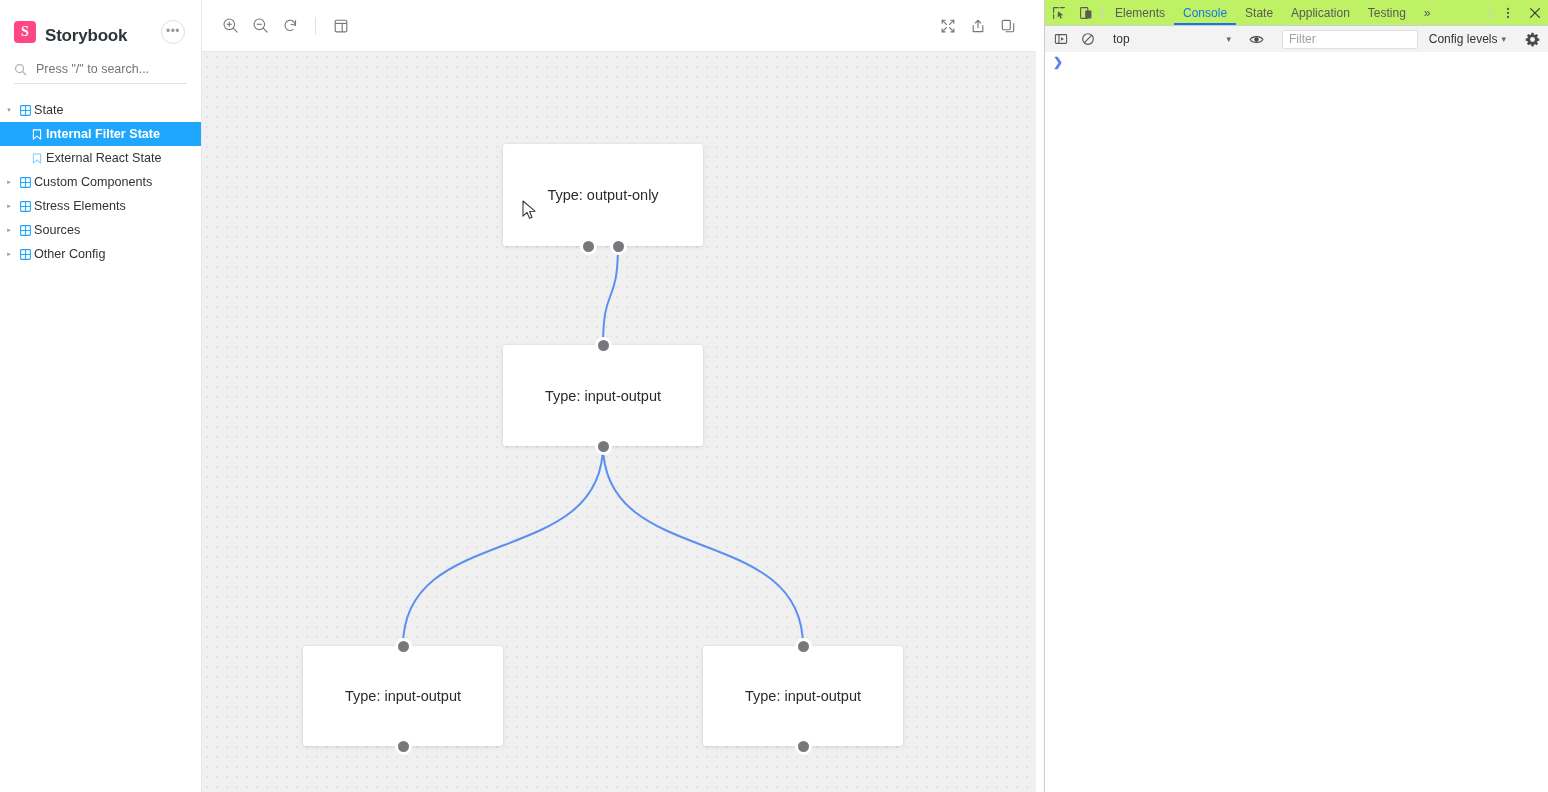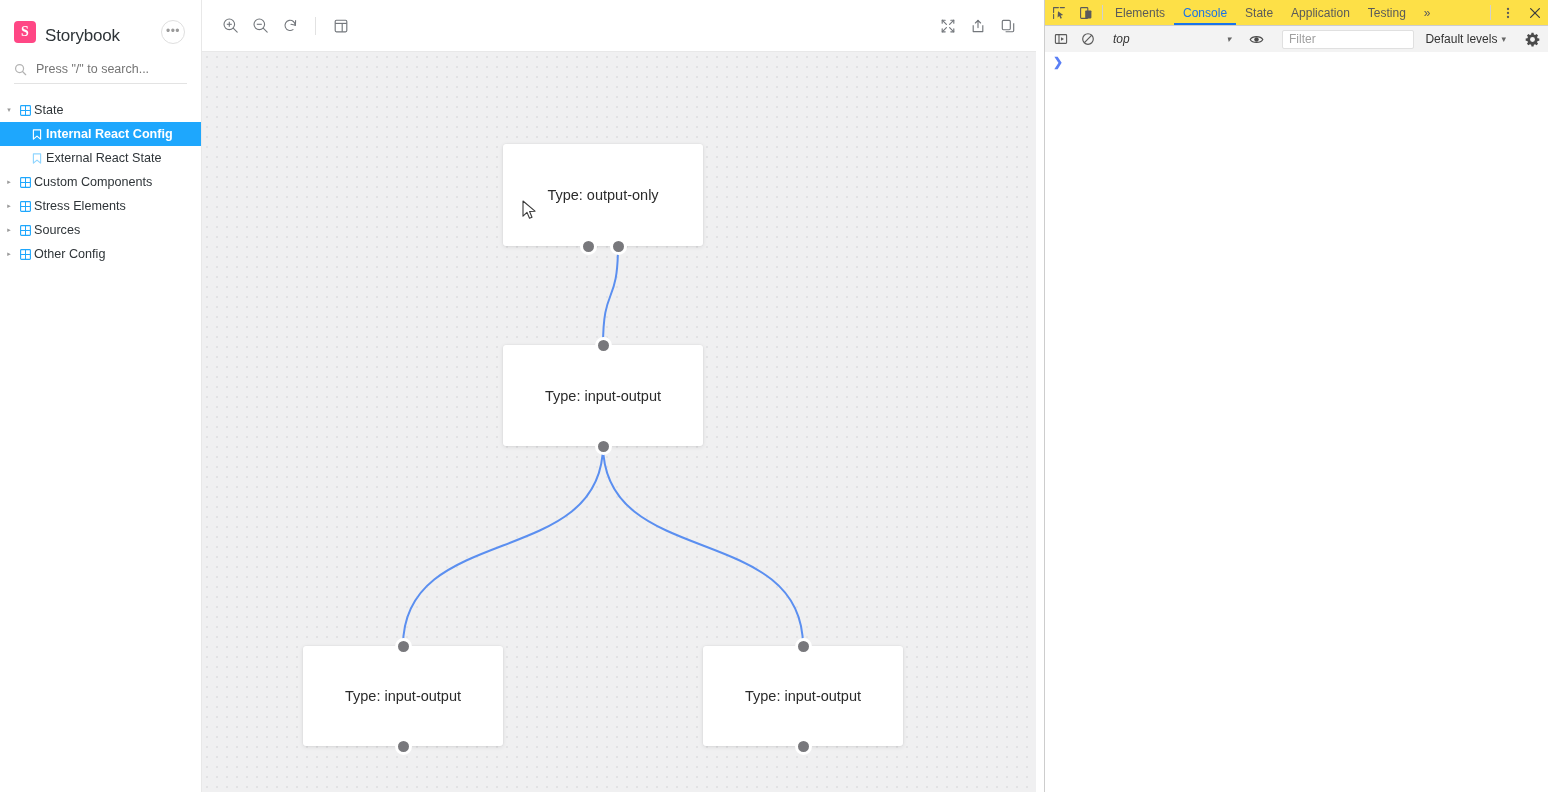--- a/index.html
+++ b/index.html
@@ -105,7 +105,7 @@
   }
   .dt-tabrow{
     height:25px;display:flex;align-items:stretch;border-bottom:1px solid #cdcdcd;
-    background:#fde047;
+    background:#bef264;
   }
   .dt-iconbtn{
     width:27px;display:flex;align-items:center;justify-content:center;cursor:pointer;

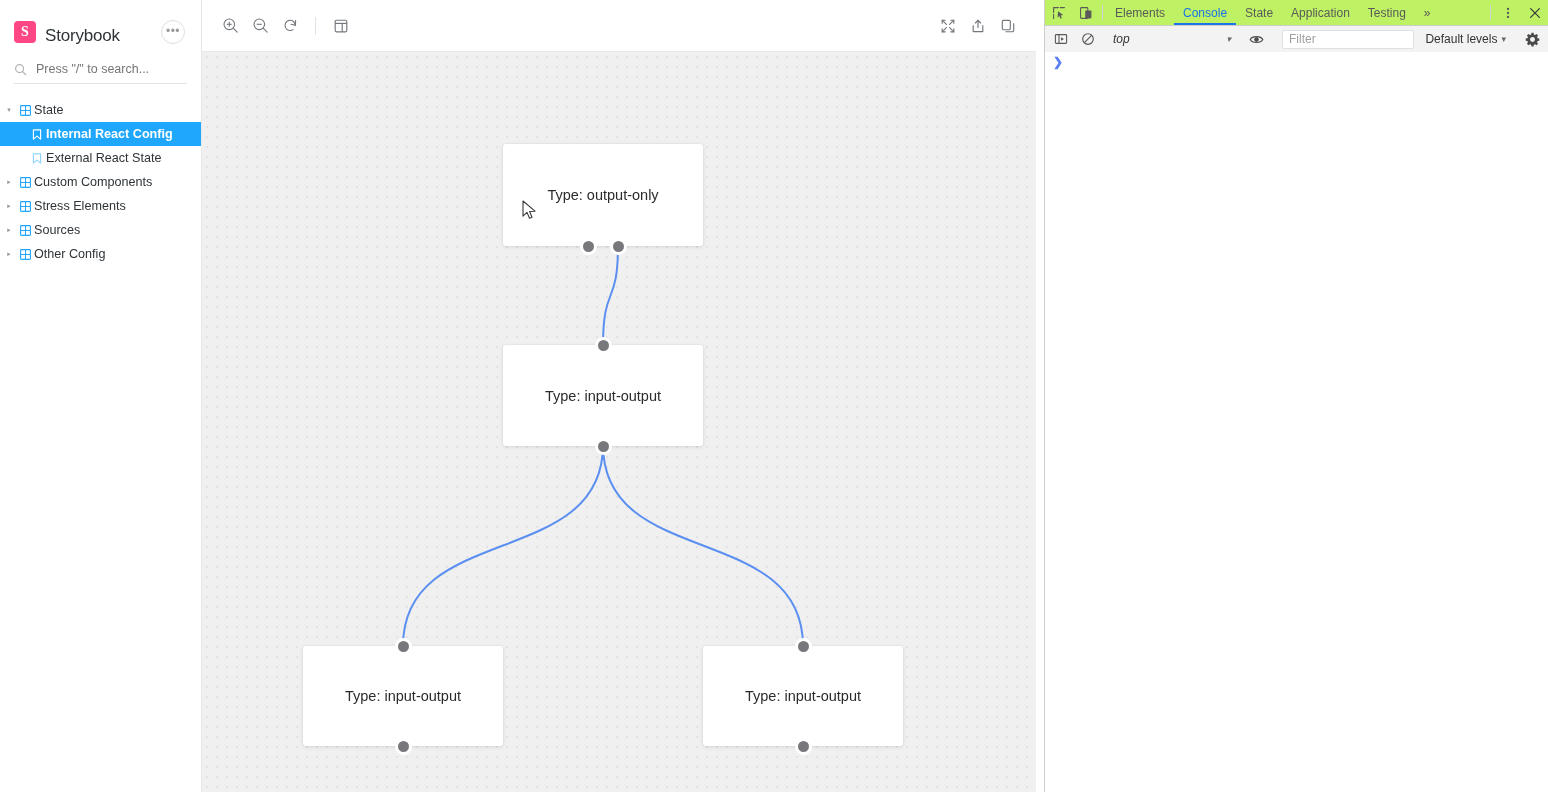--- a/index.html
+++ b/index.html
@@ -27,7 +27,7 @@
     color:#fff;font-weight:bold;font-size:14px;line-height:22px;
     text-align:center;font-family:"Liberation Serif",serif;
   }
-  .sb-brandname{font-size:17px;font-weight:normal;color:#2E3438;letter-spacing:-0.2px;margin-top:8px;}
+  .sb-brandname{font-size:17px;font-weight:bold;color:#2E3438;letter-spacing:-0.2px;margin-top:8px;}
   .sb-more{
     width:24px;height:24px;border-radius:50%;border:1px solid #dfdfdf;
     color:#9a9a9a;font-size:12px;line-height:21px;text-align:center;

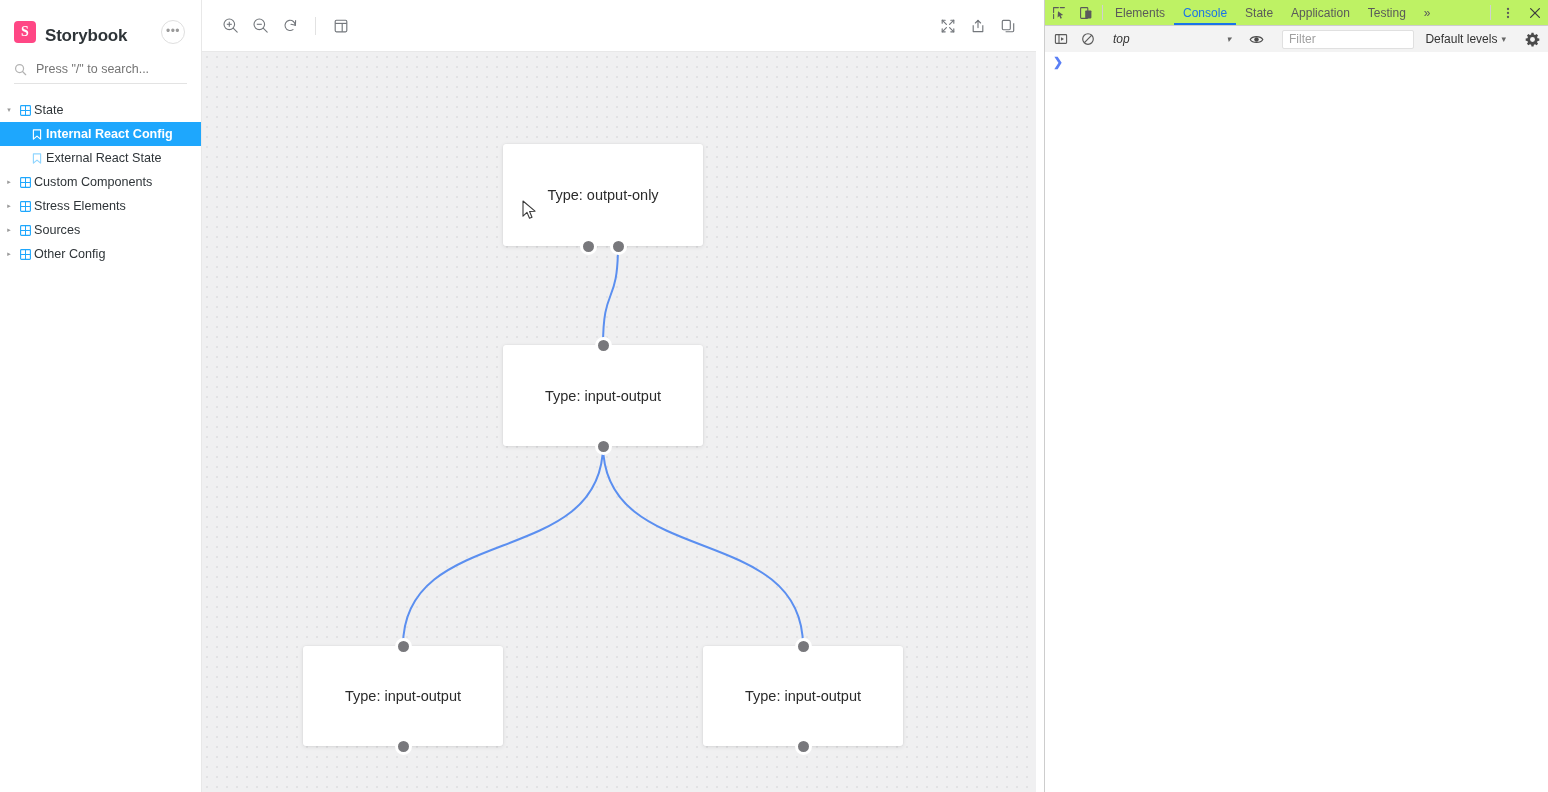--- a/index.html
+++ b/index.html
@@ -124,7 +124,7 @@
   .dt-ctx{
     display:flex;align-items:center;justify-content:space-between;
     width:128px;height:19px;padding:0 5px;font-size:12px;color:#333;
-    box-sizing:border-box;cursor:pointer;font-style:italic;
+    box-sizing:border-box;cursor:pointer;
   }
   .dt-filter{
     flex:1;height:19px;background:#ffffff;border-radius:2px;margin:0 5px;

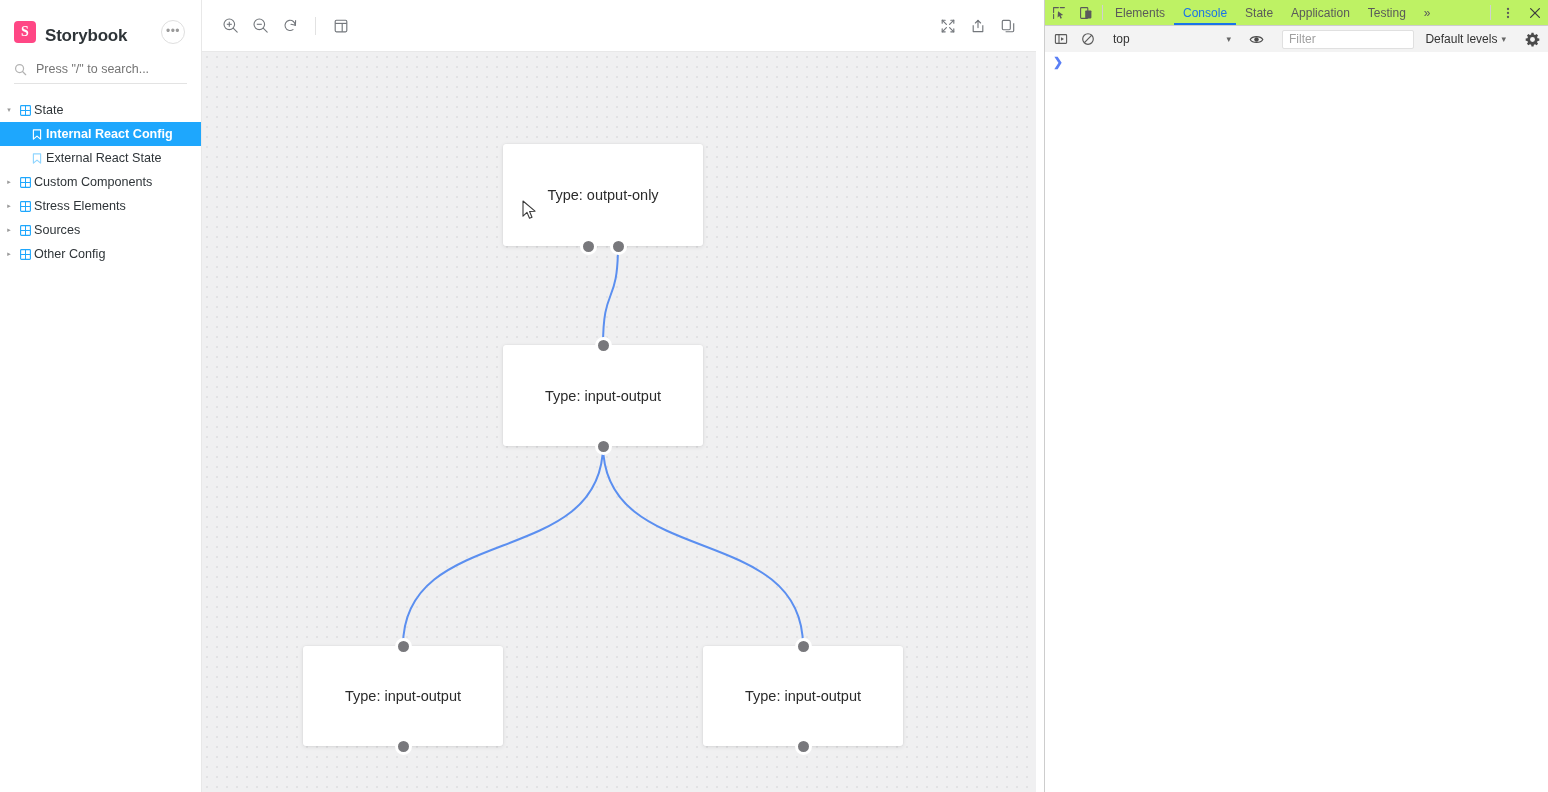--- a/index.html
+++ b/index.html
@@ -411,7 +411,7 @@
         <span>Filter</span>
       </div>
       <div class="dt-levels">
-        <span>Default levels</span>
+        <span>Config levels</span>
         <span style="font-size:9px;color:#666">▾</span>
       </div>
       <div class="dt-vsep"></div>

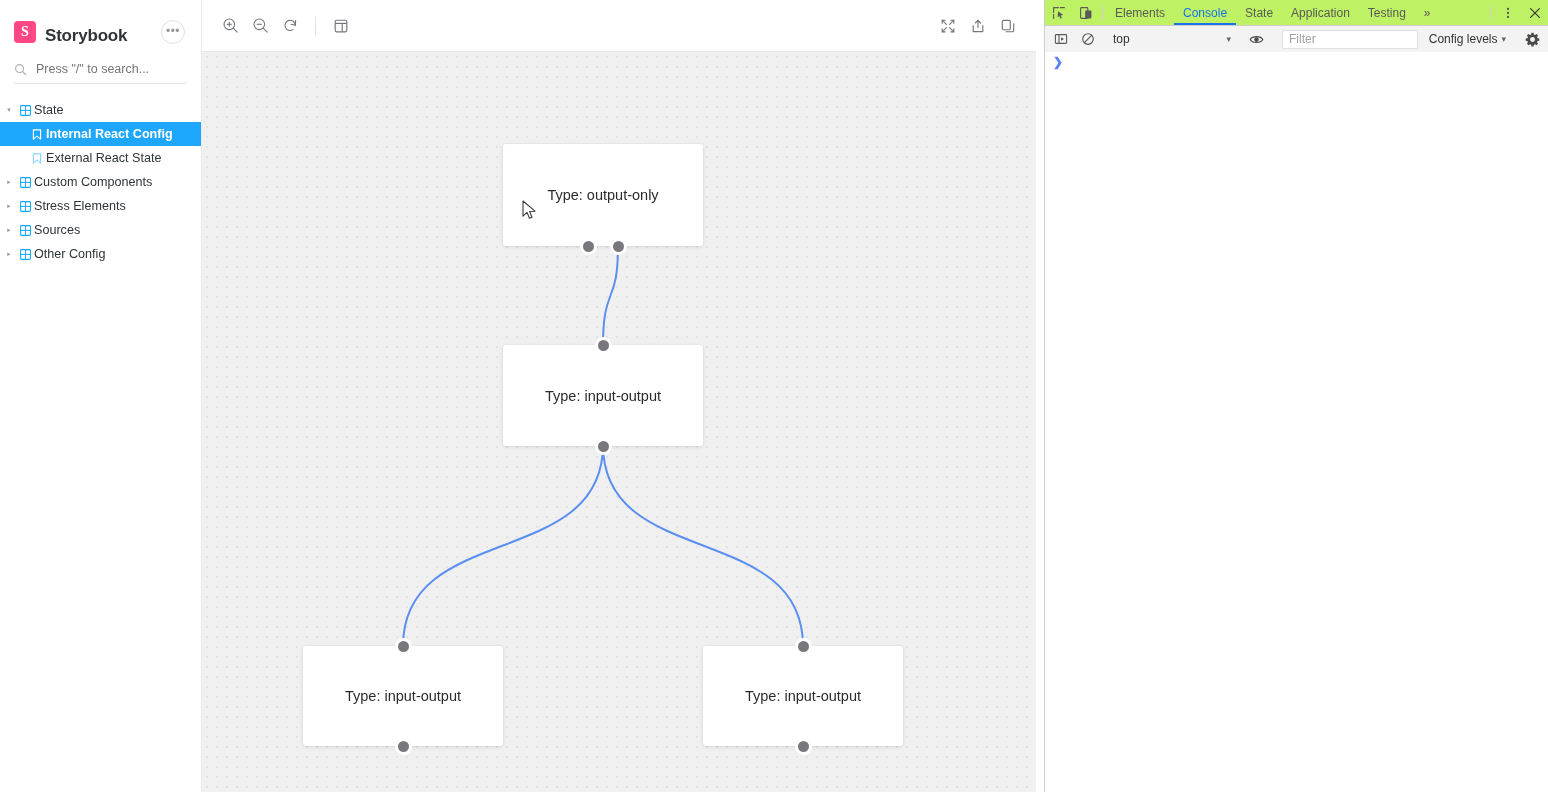--- a/index.html
+++ b/index.html
@@ -185,7 +185,7 @@
               <path d="M1.4 0.9 L8.6 0.9 L8.6 10.1 L5 7.1 L1.4 10.1 Z" fill="none" stroke="#ffffff" stroke-width="1.15" stroke-linejoin="round"></path>
             </svg>
           </div>
-          <div class="sb-label">Internal React Config</div>
+          <div class="sb-label">Internal Filter State</div>
         </div>
         <div class="sb-row lvl1">
           <div class="sb-caret"></div>

